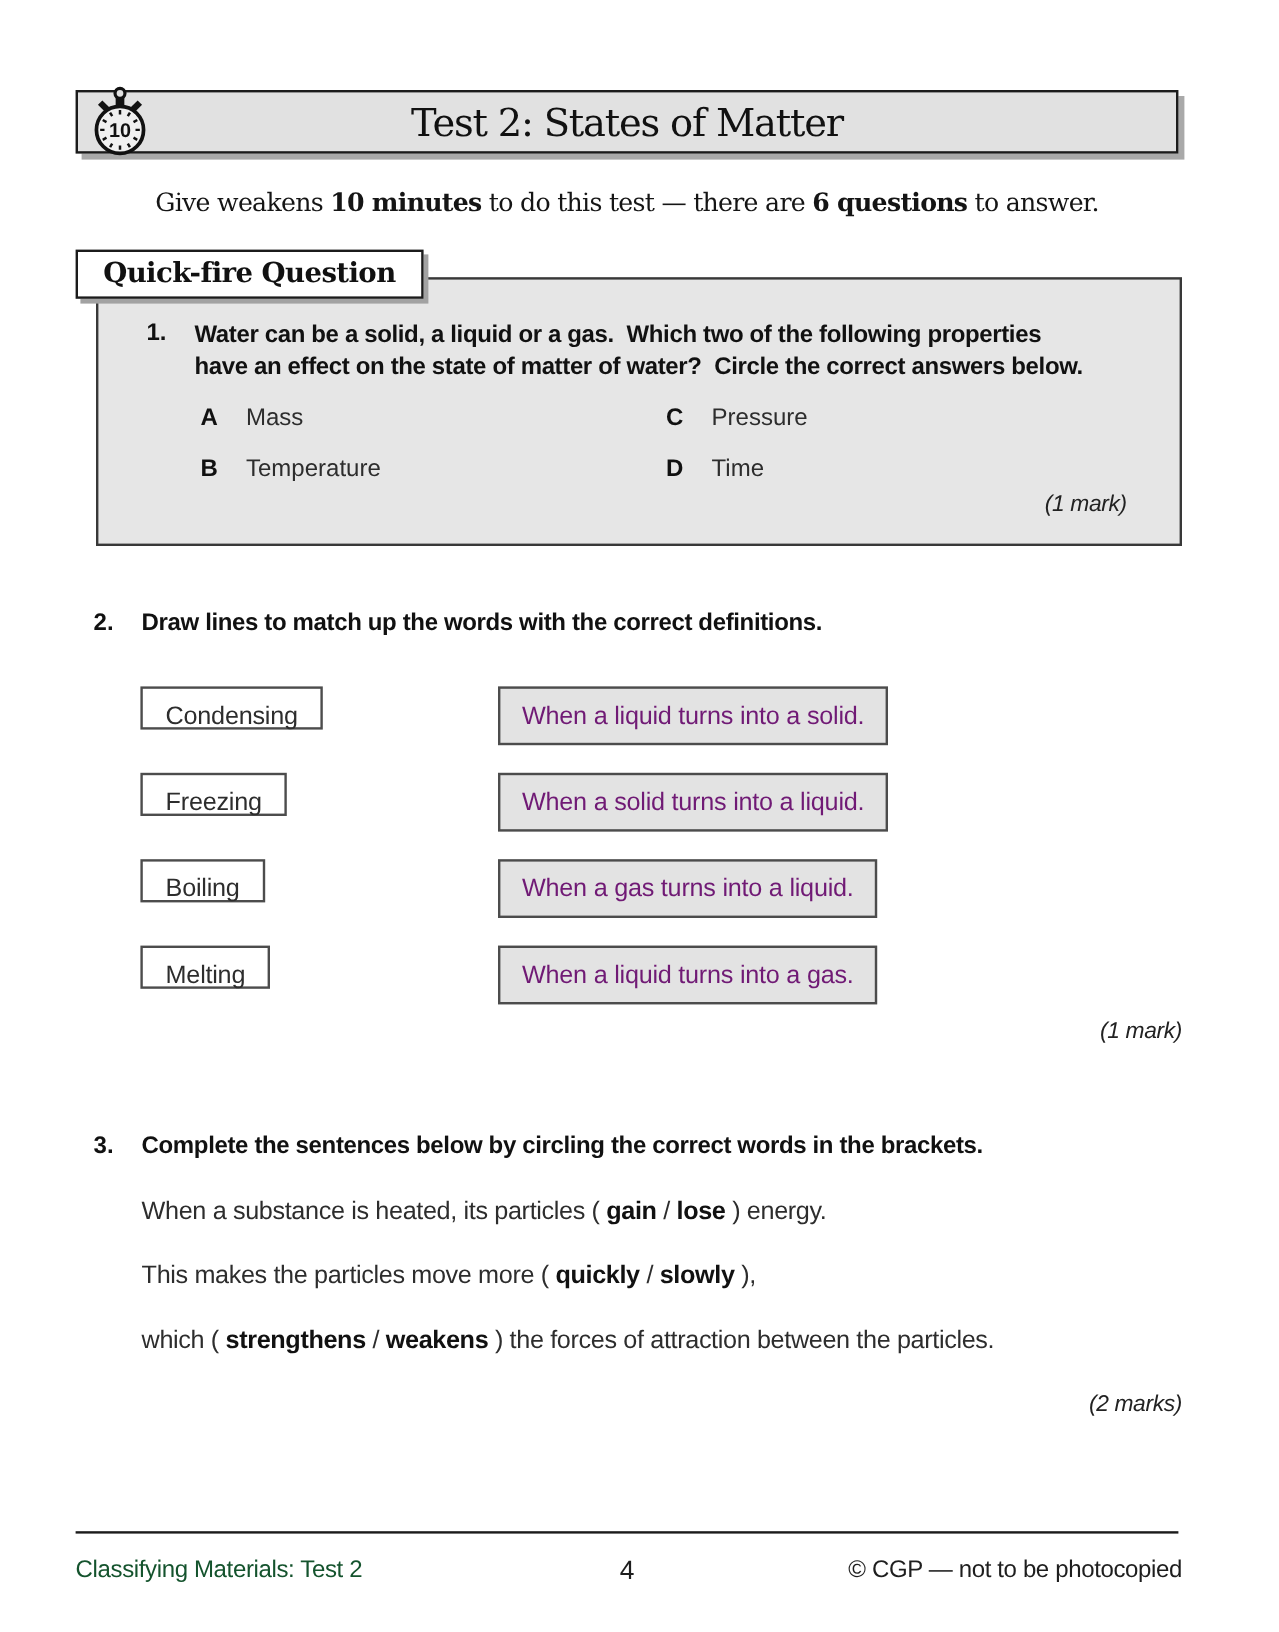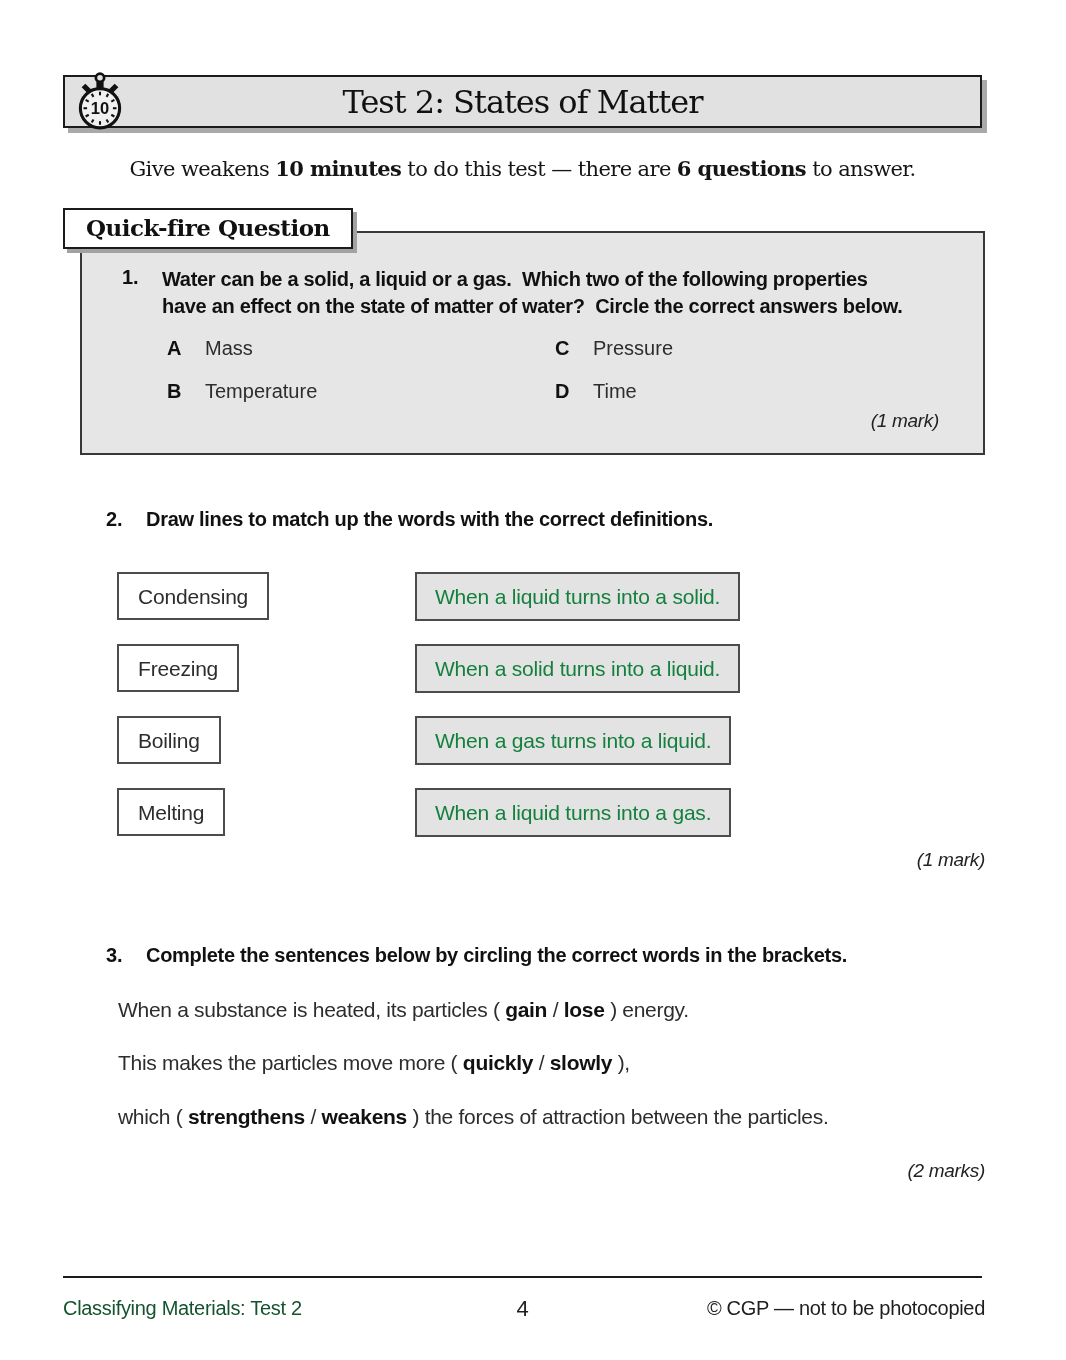--- a/index.html
+++ b/index.html
@@ -12,7 +12,6 @@
     font-family: "Liberation Sans", sans-serif;
     color: #222;
     overflow: hidden;
-    padding-left: 28px;
   }
 
   

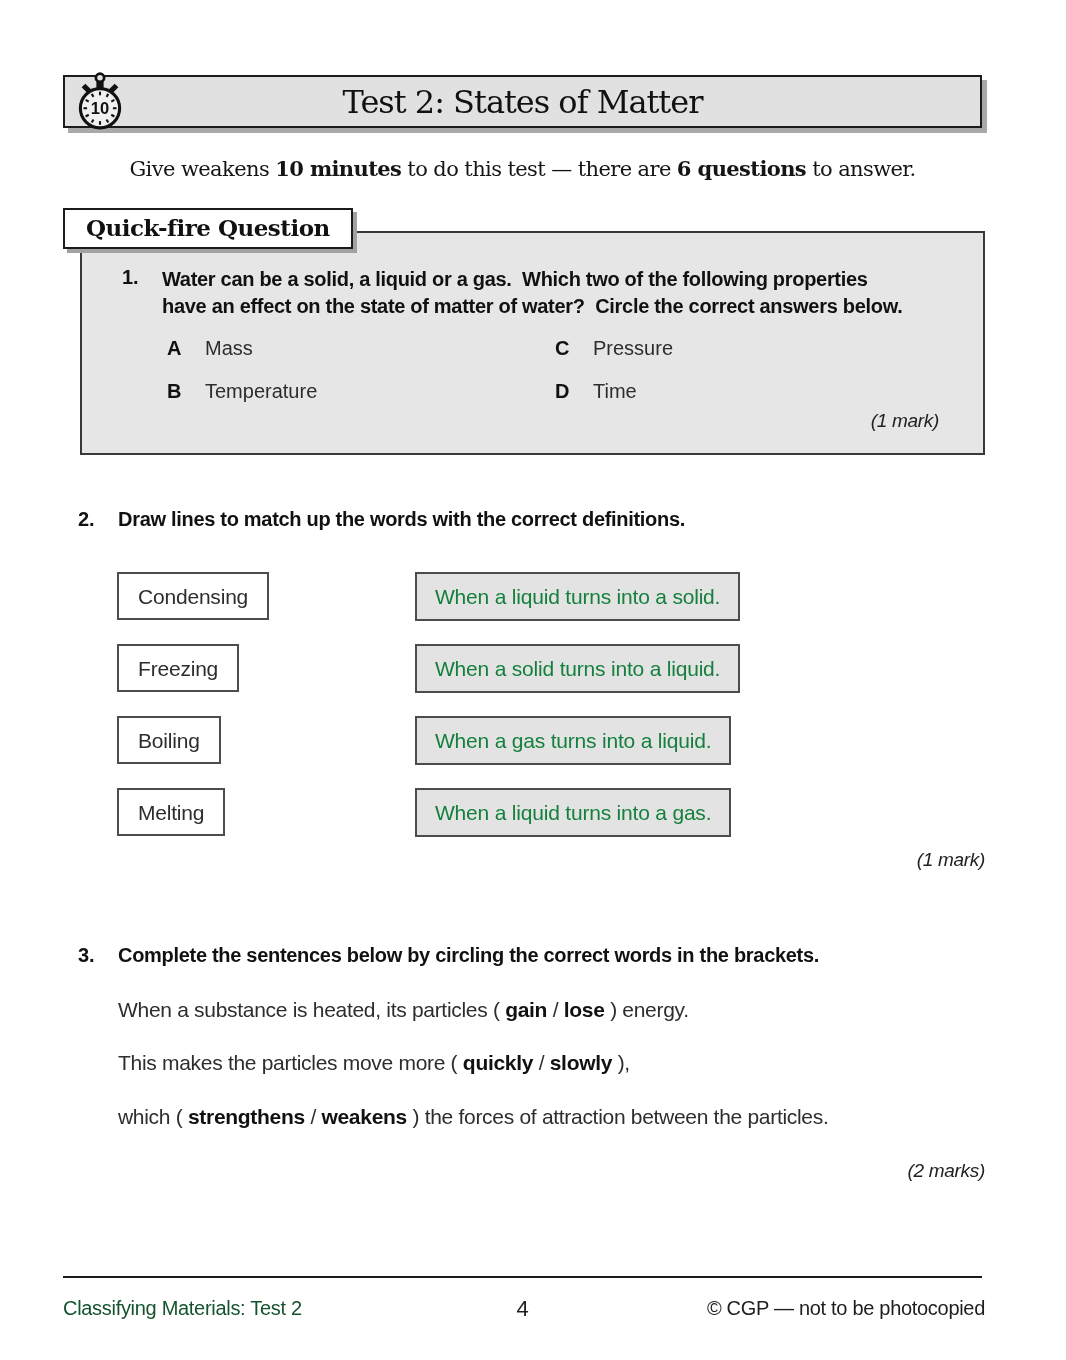--- a/index.html
+++ b/index.html
@@ -113,7 +113,7 @@
   .word-box {
     position: absolute;
     left: 117px;
-    height: 48px;
+    height: 36px;
     line-height: 45px;
     padding: 0 19px;
     background: #ffffff;

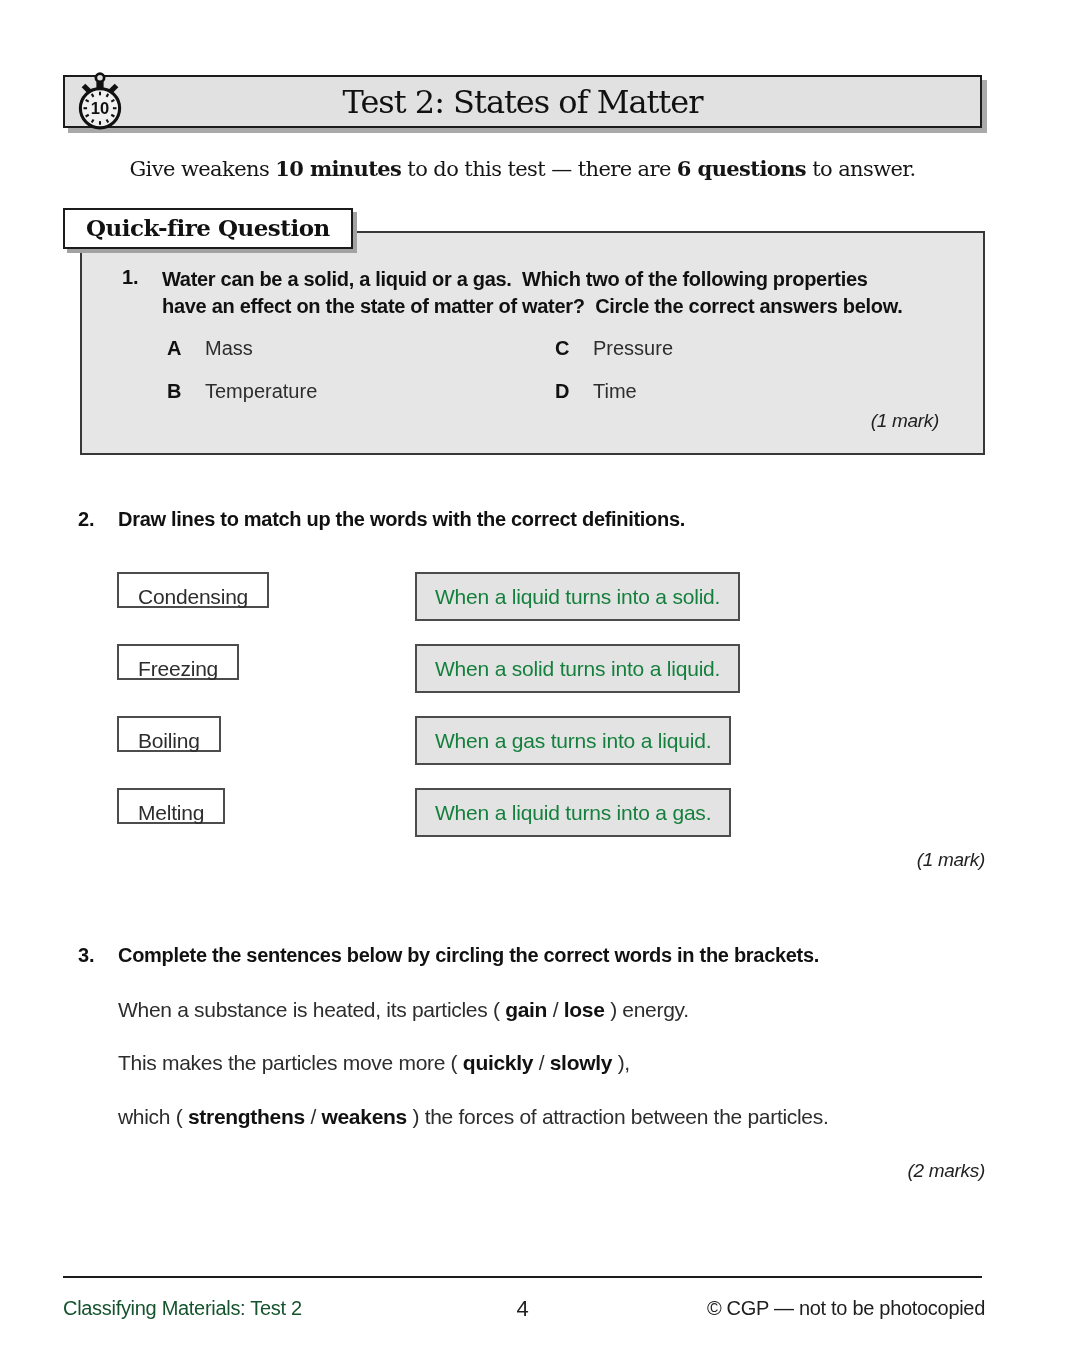--- a/index.html
+++ b/index.html
@@ -133,7 +133,7 @@
     border: 2px solid #4c4c4c;
     font-size: 21px;
     letter-spacing: -0.2px;
-    color: #15803d;
+    color: #701a75;
     white-space: pre;
   }
   .row-1 { top: 572px; }

